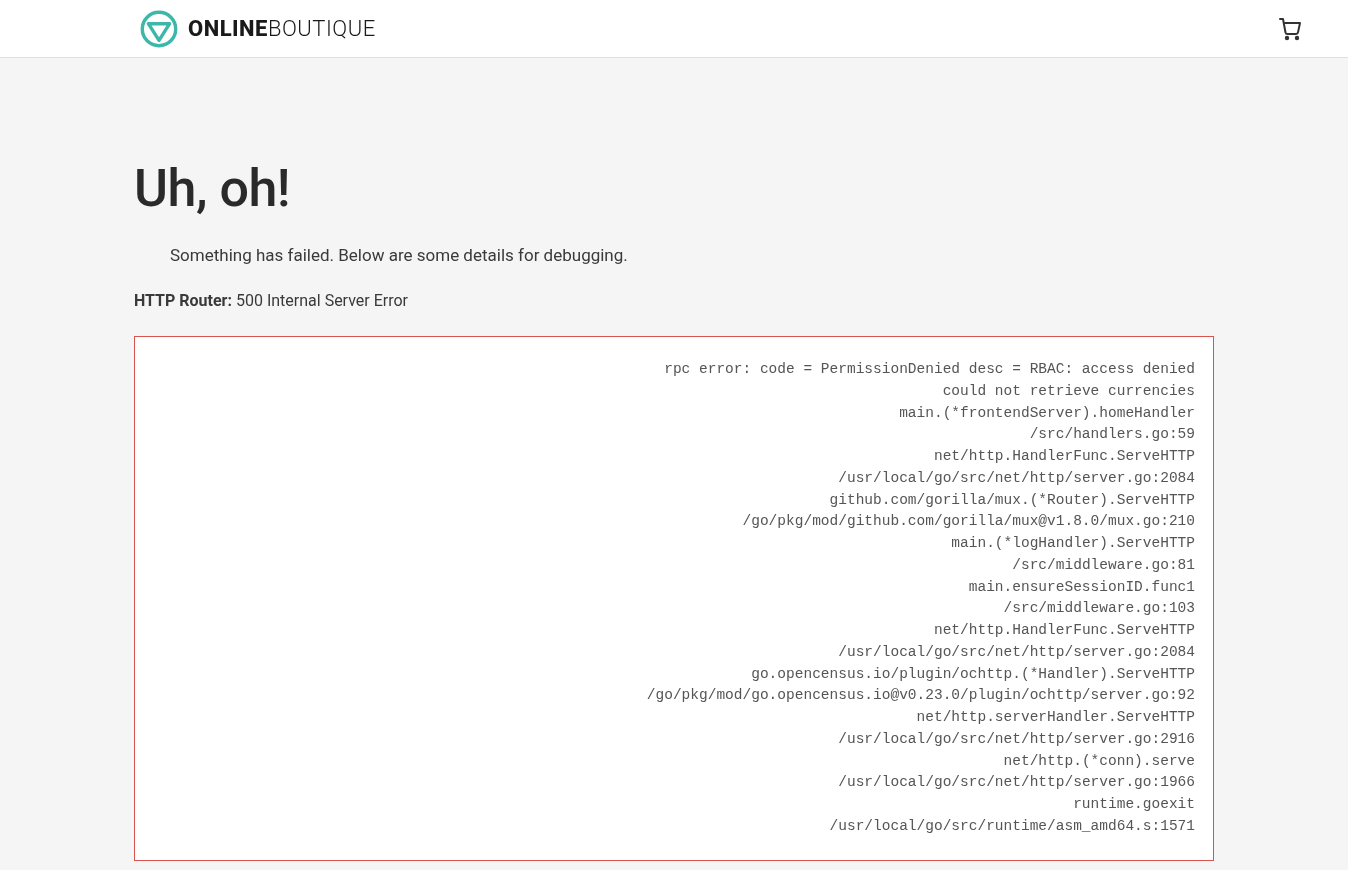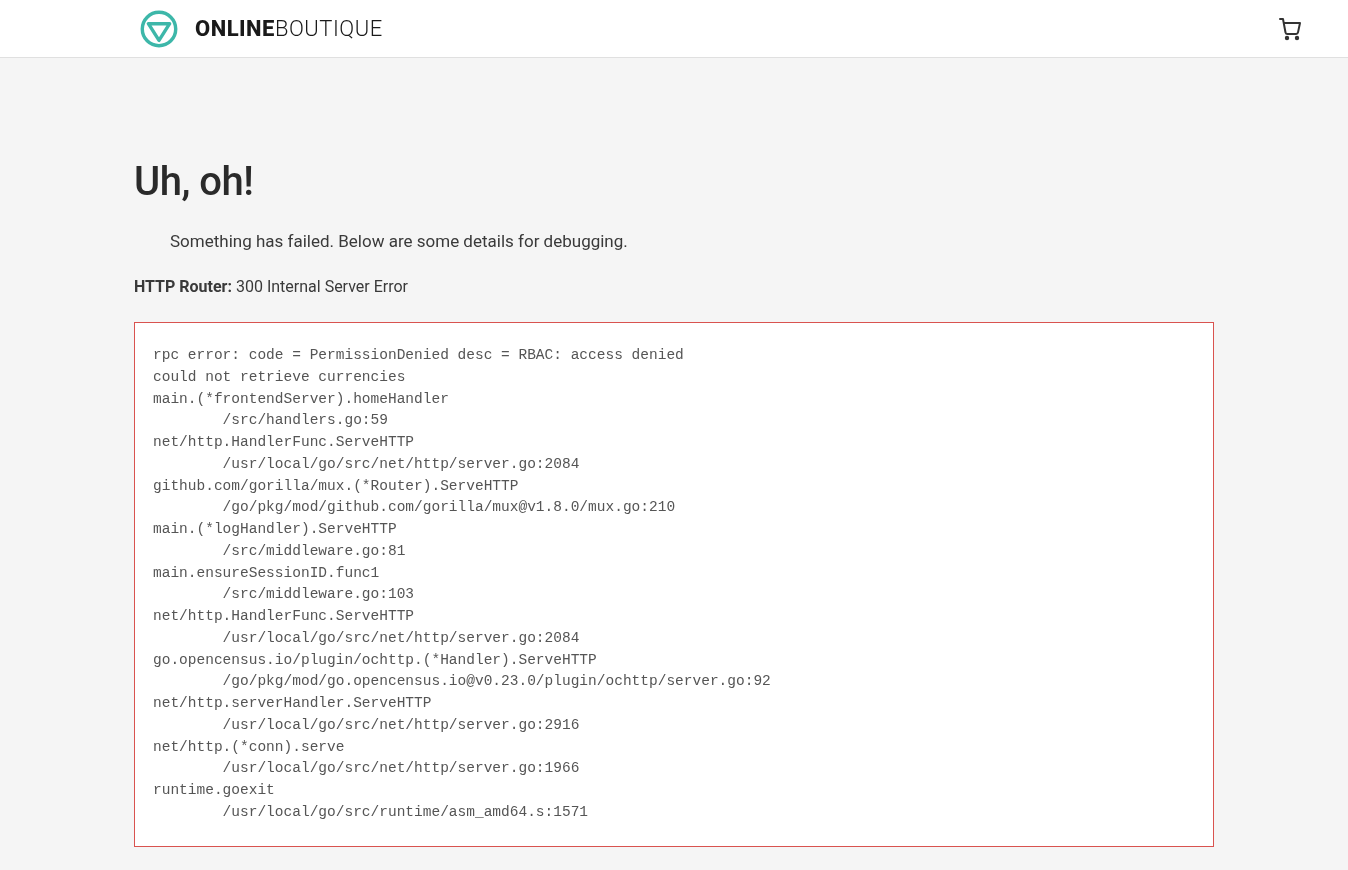--- a/index.html
+++ b/index.html
@@ -24,7 +24,7 @@
     .logo-wrap {
       display: flex;
       align-items: center;
-      gap: 17px;
+      gap: 10px;
       cursor: pointer;
     }
     .logo-icon svg {

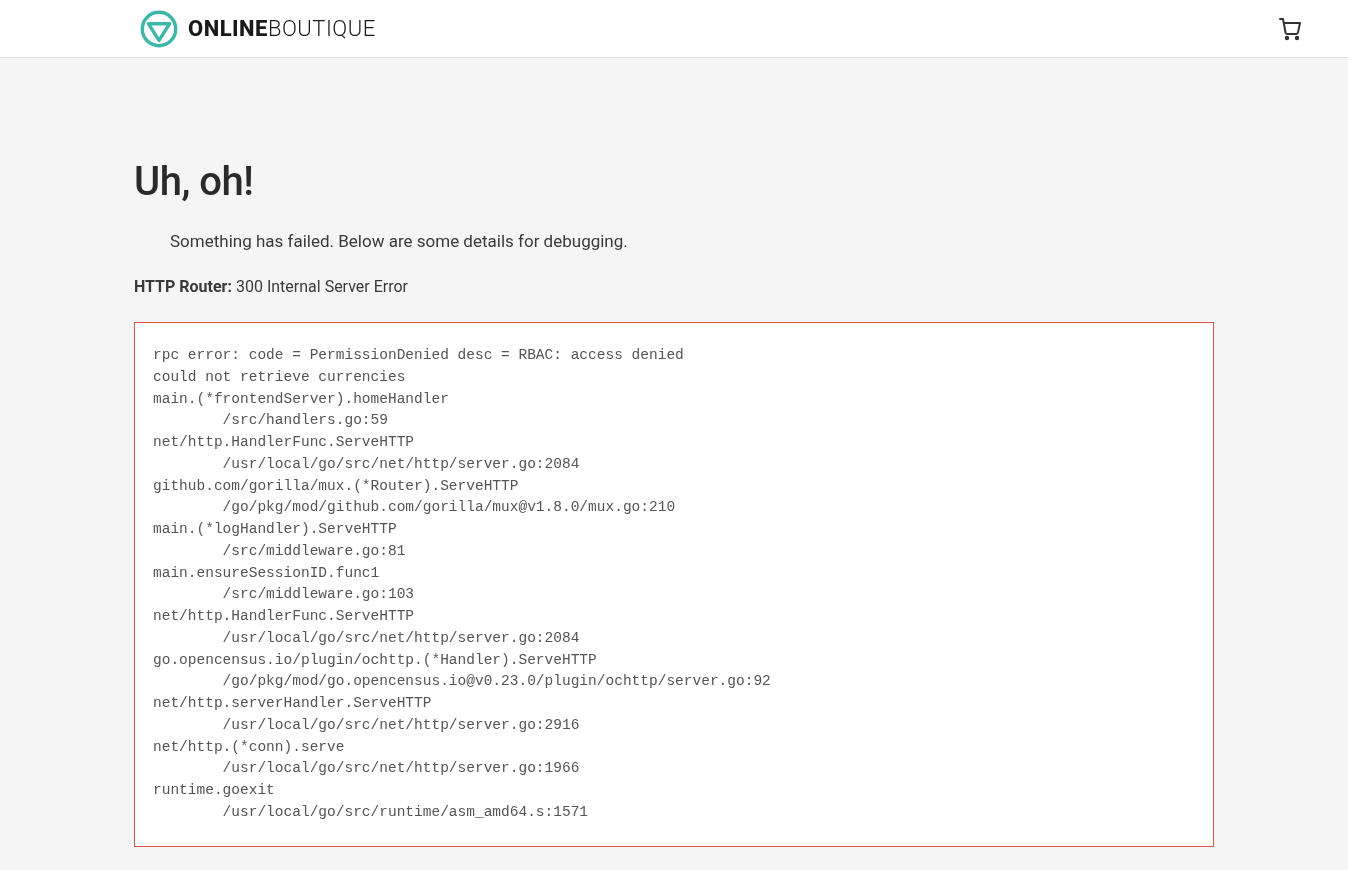--- a/index.html
+++ b/index.html
@@ -55,7 +55,7 @@
       padding: 100px 0 40px 0;
     }
     .error-title {
-      font-size: 40px;
+      font-size: 52px;
       font-weight: 500;
       color: #2a2a2a;
       margin-bottom: 26px;

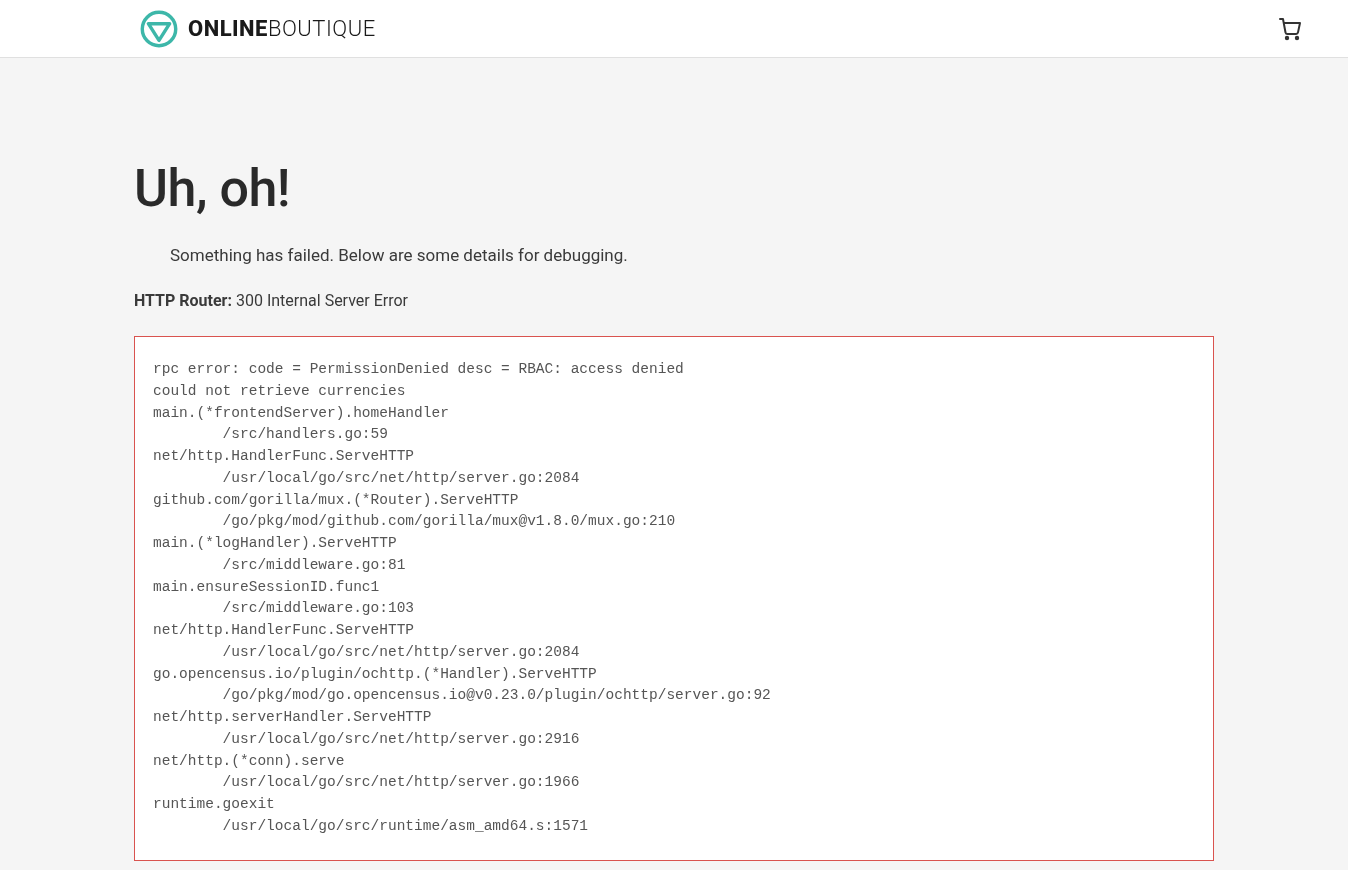--- a/index.html
+++ b/index.html
@@ -116,7 +116,7 @@
   <p class="error-subtitle">Something has failed. Below are some details for debugging.</p>
   <p class="status-line">
     <span class="label">HTTP Router:</span>
-    <span>300 Internal Server Error</span>
+    <span>500 Internal Server Error</span>
   </p>
   <pre class="trace-box">rpc error: code = PermissionDenied desc = RBAC: access denied
 could not retrieve currencies

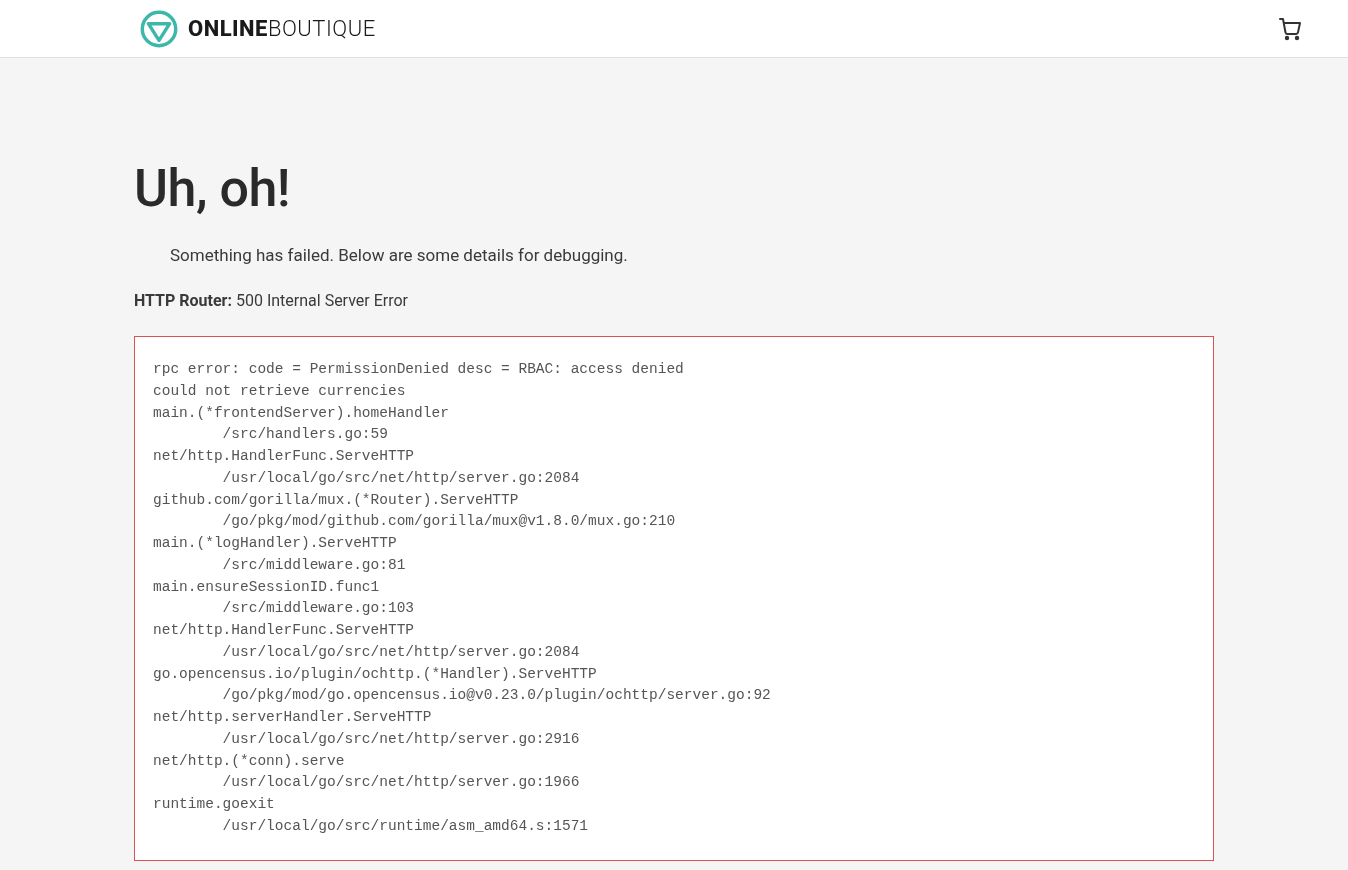--- a/index.html
+++ b/index.html
@@ -85,6 +85,7 @@
       color: #555;
       white-space: pre;
       overflow-x: auto;
+      text-align: right;
     }
   </style>
 </head>

